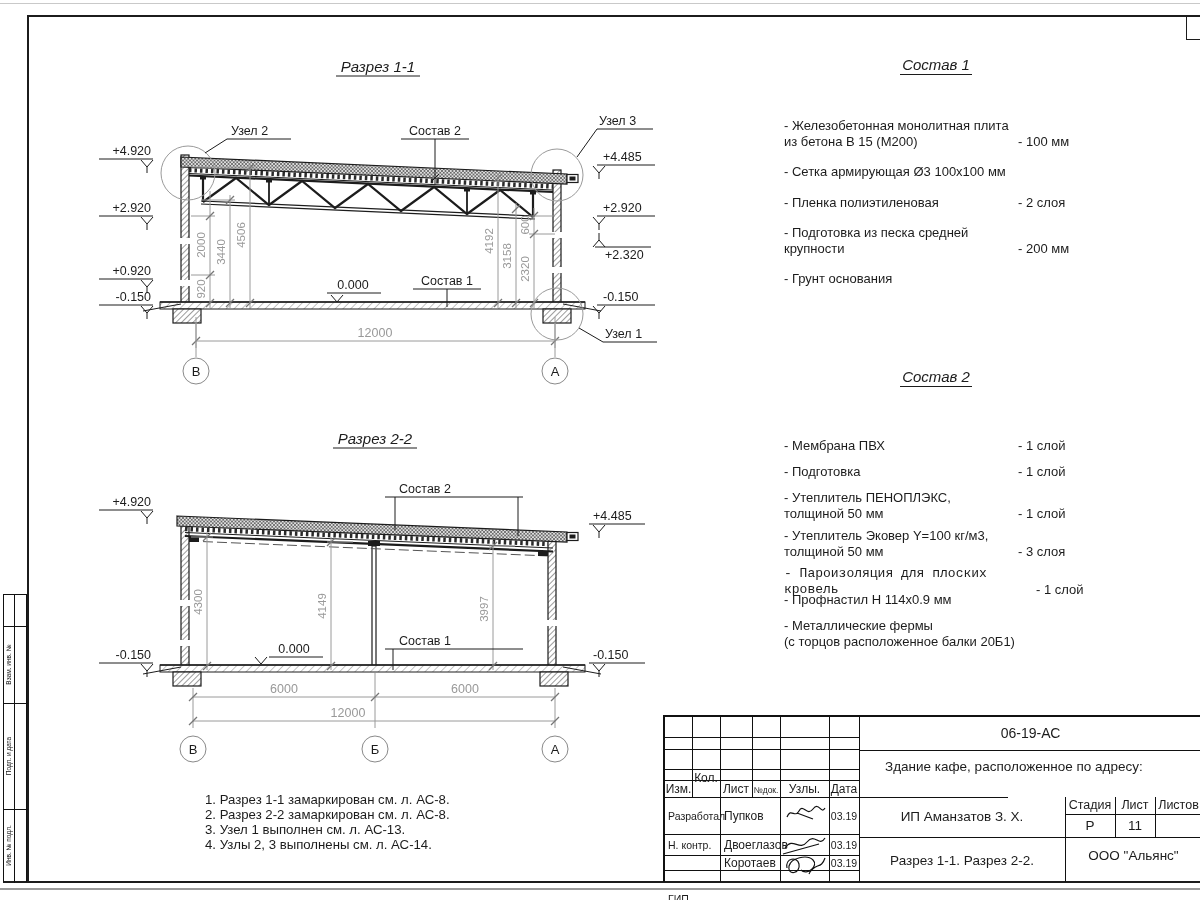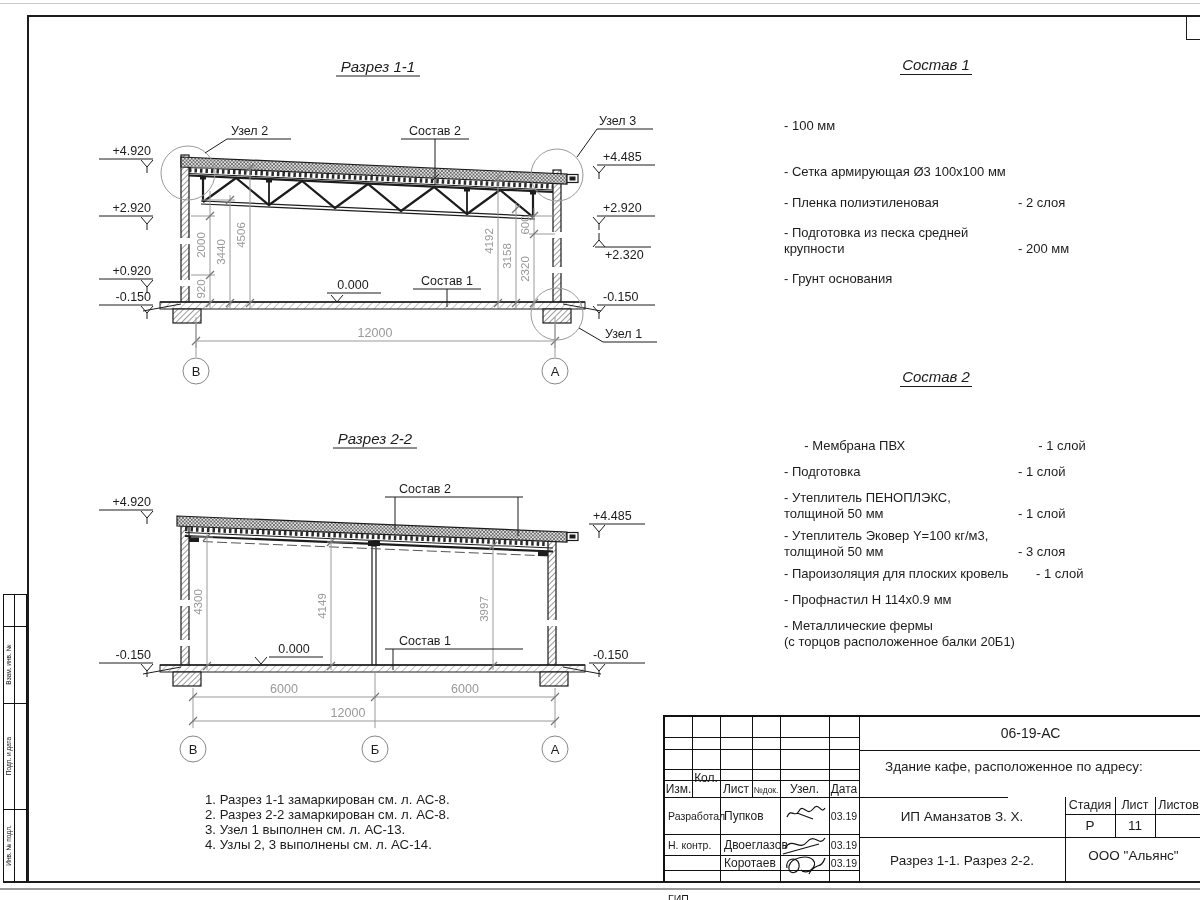--- a/index.html
+++ b/index.html
@@ -369,6 +369,8 @@
 <div class="panel" style="left:766px;top:56px;">
   <div class="panel-title"><span>Состав 1</span></div>
   <div class="item" style="top:62px;">
+    <div class="item-name">- Железобетонная  монолитная плита
+из бетона В 15 (М200)</div>
     <div class="item-value">- 100 мм</div>
   </div>
   <div class="item" style="top:108px;">

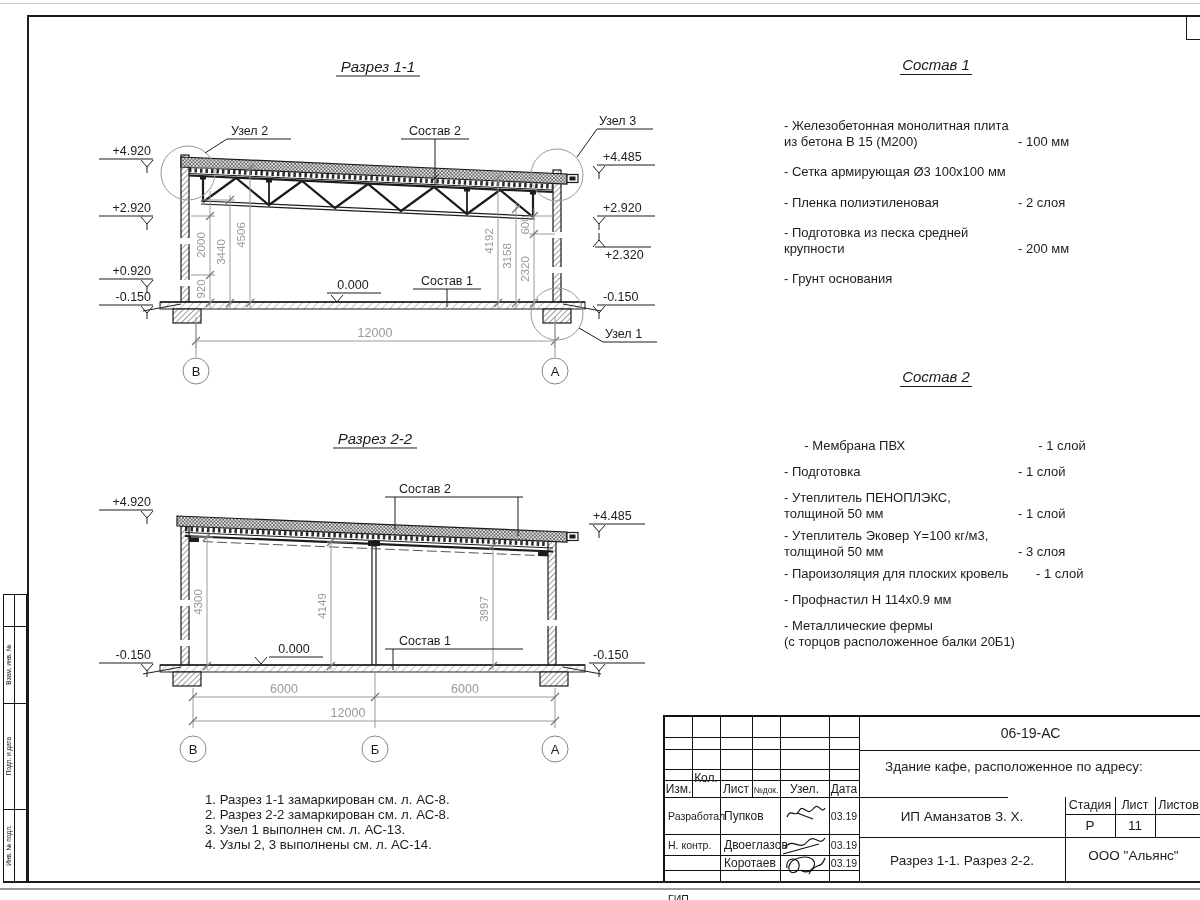--- a/index.html
+++ b/index.html
@@ -394,7 +394,7 @@
 
 <div class="panel" style="left:766px;top:368px;">
   <div class="panel-title"><span>Состав 2</span></div>
-  <div class="item" style="top:70px;justify-content:center;">
+  <div class="item" style="top:70px;">
     <div class="item-name">- Мембрана ПВХ</div>
     <div class="item-value">- 1 слой</div>
   </div>

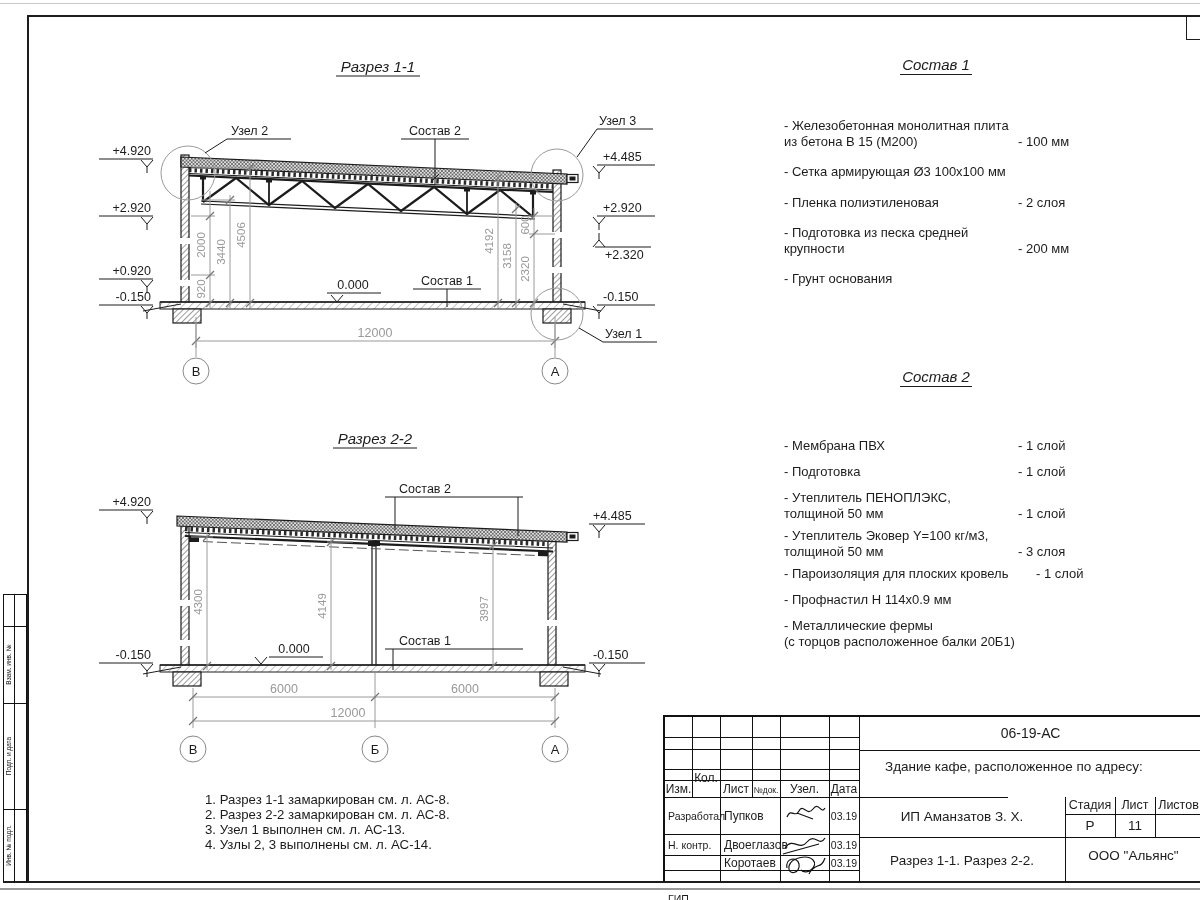--- a/index.html
+++ b/index.html
@@ -413,7 +413,7 @@
     <div class="item-value">- 3 слоя</div>
   </div>
   <div class="item" style="top:198px;">
-    <div class="item-name" style="width:252px;">- Пароизоляция для плоских кровель</div>
+    <div class="item-name" style="width:252px;font-family:Liberation Mono, monospace;">- Пароизоляция для плоских кровель</div>
     <div class="item-value">- 1 слой</div>
   </div>
   <div class="item" style="top:224px;">

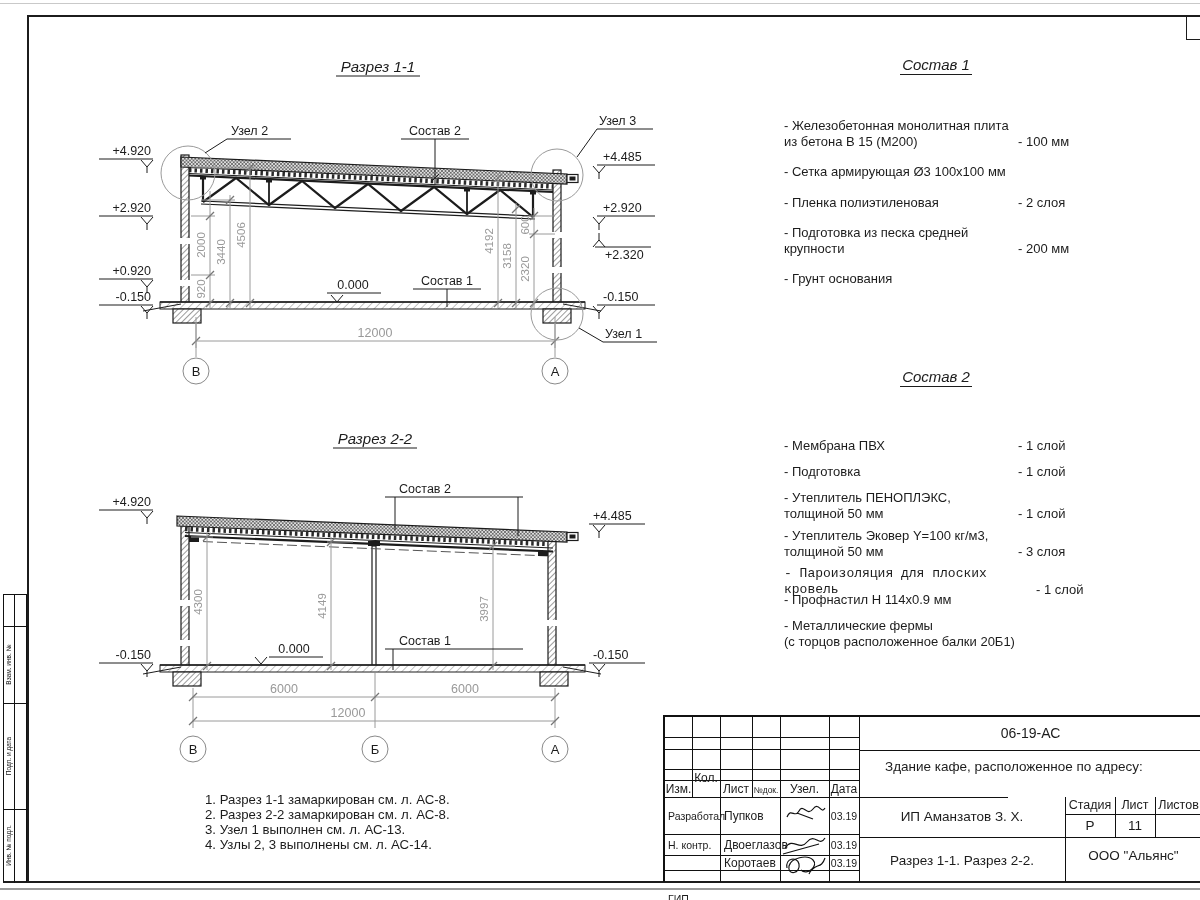--- a/index.html
+++ b/index.html
@@ -471,7 +471,7 @@
   <div class="tb-t ctr" style="left:27px;top:54px;width:28px;">Кол.</div>
   <div class="tb-t ctr" style="left:55px;top:65px;width:32px;">Лист</div>
   <div class="tb-t ctr" style="left:87px;top:68px;width:28px;font-size:8.5px;">№док.</div>
-  <div class="tb-t ctr" style="left:115px;top:65px;width:49px;">Узел.</div>
+  <div class="tb-t ctr" style="left:115px;top:65px;width:49px;">Узлы.</div>
   <div class="tb-t ctr" style="left:164px;top:65px;width:30px;">Дата</div>
 
   <div class="tb-t" style="left:3px;top:93px;font-size:10.5px;">Разработал</div>

